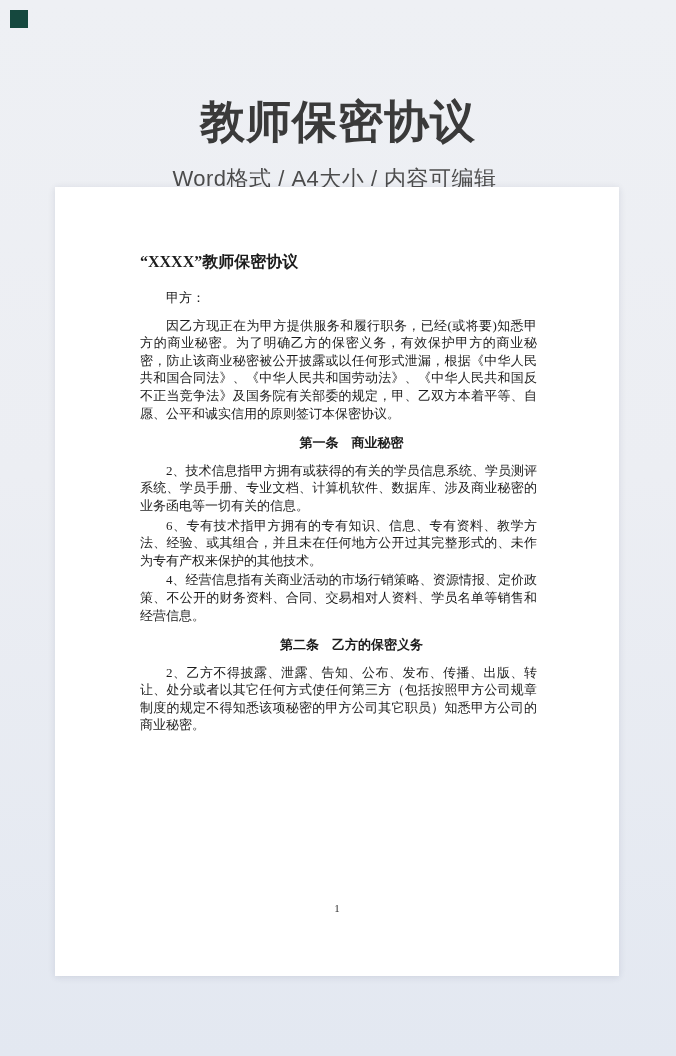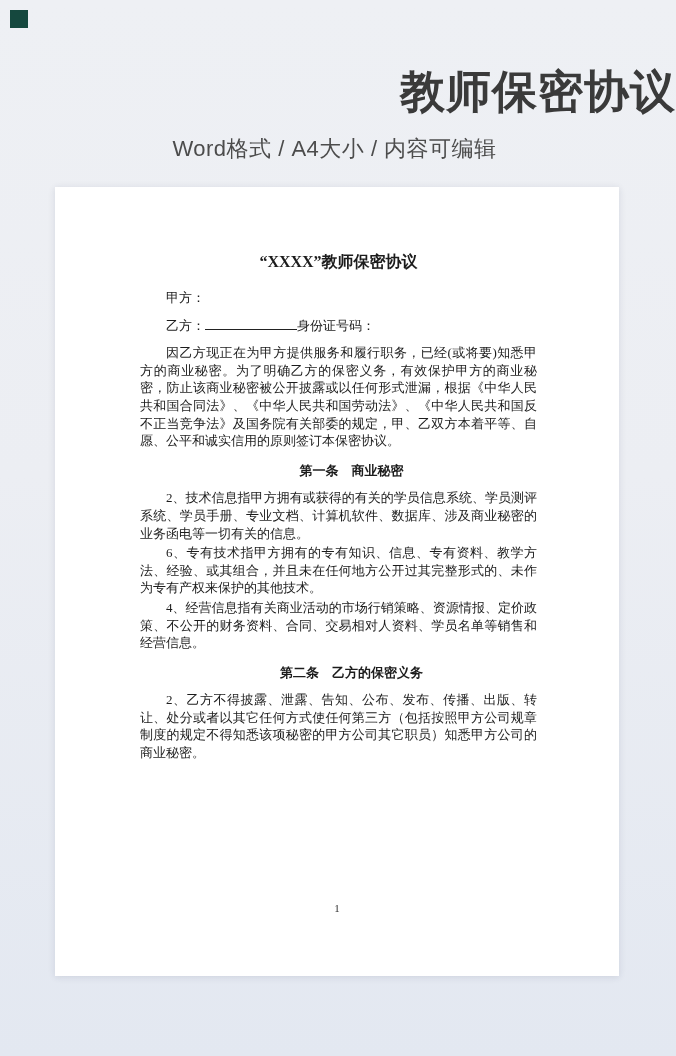--- a/index.html
+++ b/index.html
@@ -31,13 +31,12 @@
   }
   .hero-title {
     margin: 0;
-    padding-top: 62px;
+    padding-top: 92px;
     font-size: 45px;
     font-weight: 700;
     letter-spacing: 1px;
     color: #3a3a3a;
     font-family: "Liberation Sans", "DejaVu Sans", sans-serif;
-    text-align: right;
   }
   .hero-subtitle {
     margin: 12px 7px 0 0;

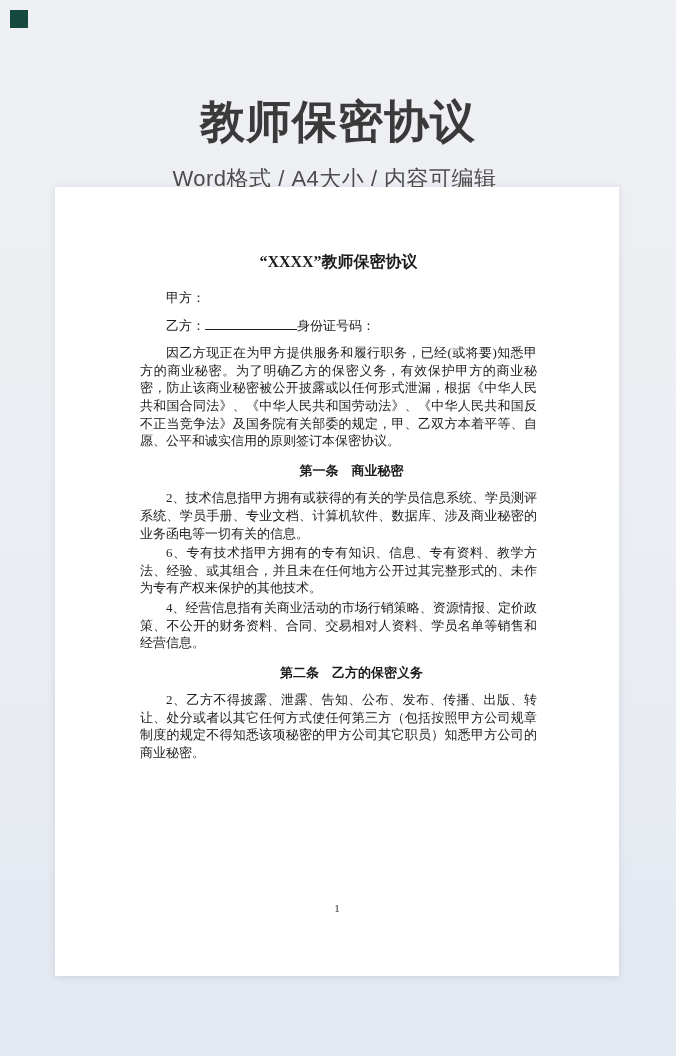--- a/index.html
+++ b/index.html
@@ -69,7 +69,6 @@
 
   .doc-title {
     margin: 0 0 16px 0;
-    text-align: center;
     text-indent: 0;
     font-size: 16px;
     line-height: 22px;

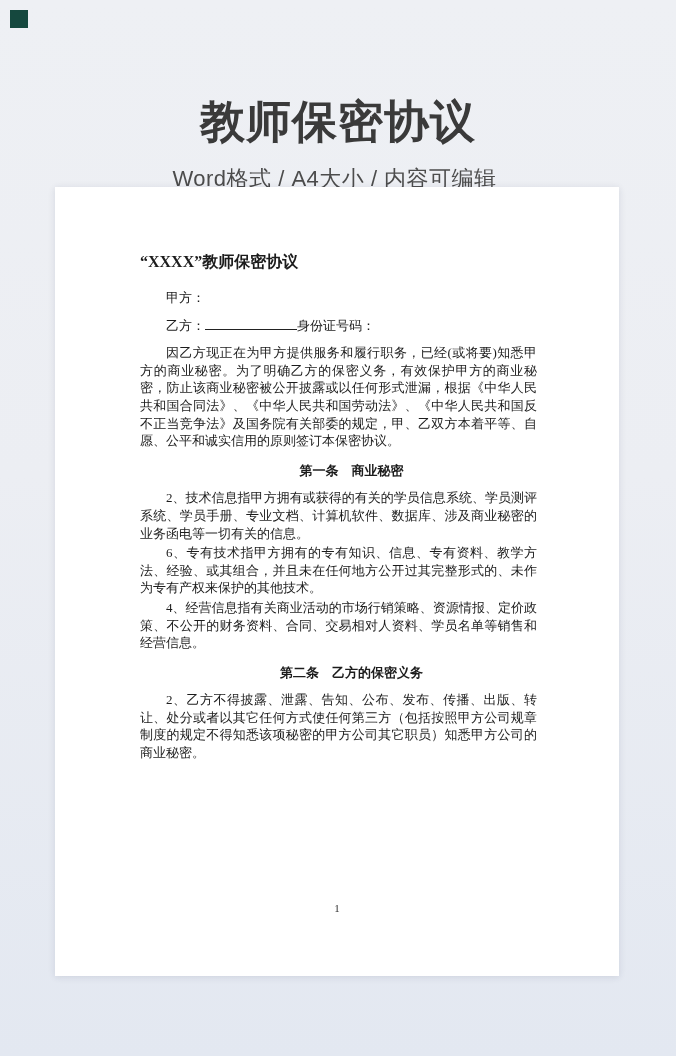--- a/index.html
+++ b/index.html
@@ -127,7 +127,6 @@
 
     <p class="party-line"><span>甲方：</span></p>
 
-    <p class="party-line"><span>乙方：</span><span class="blank-underline"></span><span>身份证号码：</span></p>
 
     <p class="para">因乙方现正在为甲方提供服务和履行职务，已经(或将要)知悉甲方的商业秘密。为了明确乙方的保密义务，有效保护甲方的商业秘密，防止该商业秘密被公开披露或以任何形式泄漏，根据《中华人民共和国合同法》、《中华人民共和国劳动法》、《中华人民共和国反不正当竞争法》及国务院有关部委的规定，甲、乙双方本着平等、自愿、公平和诚实信用的原则签订本保密协议。</p>
 

